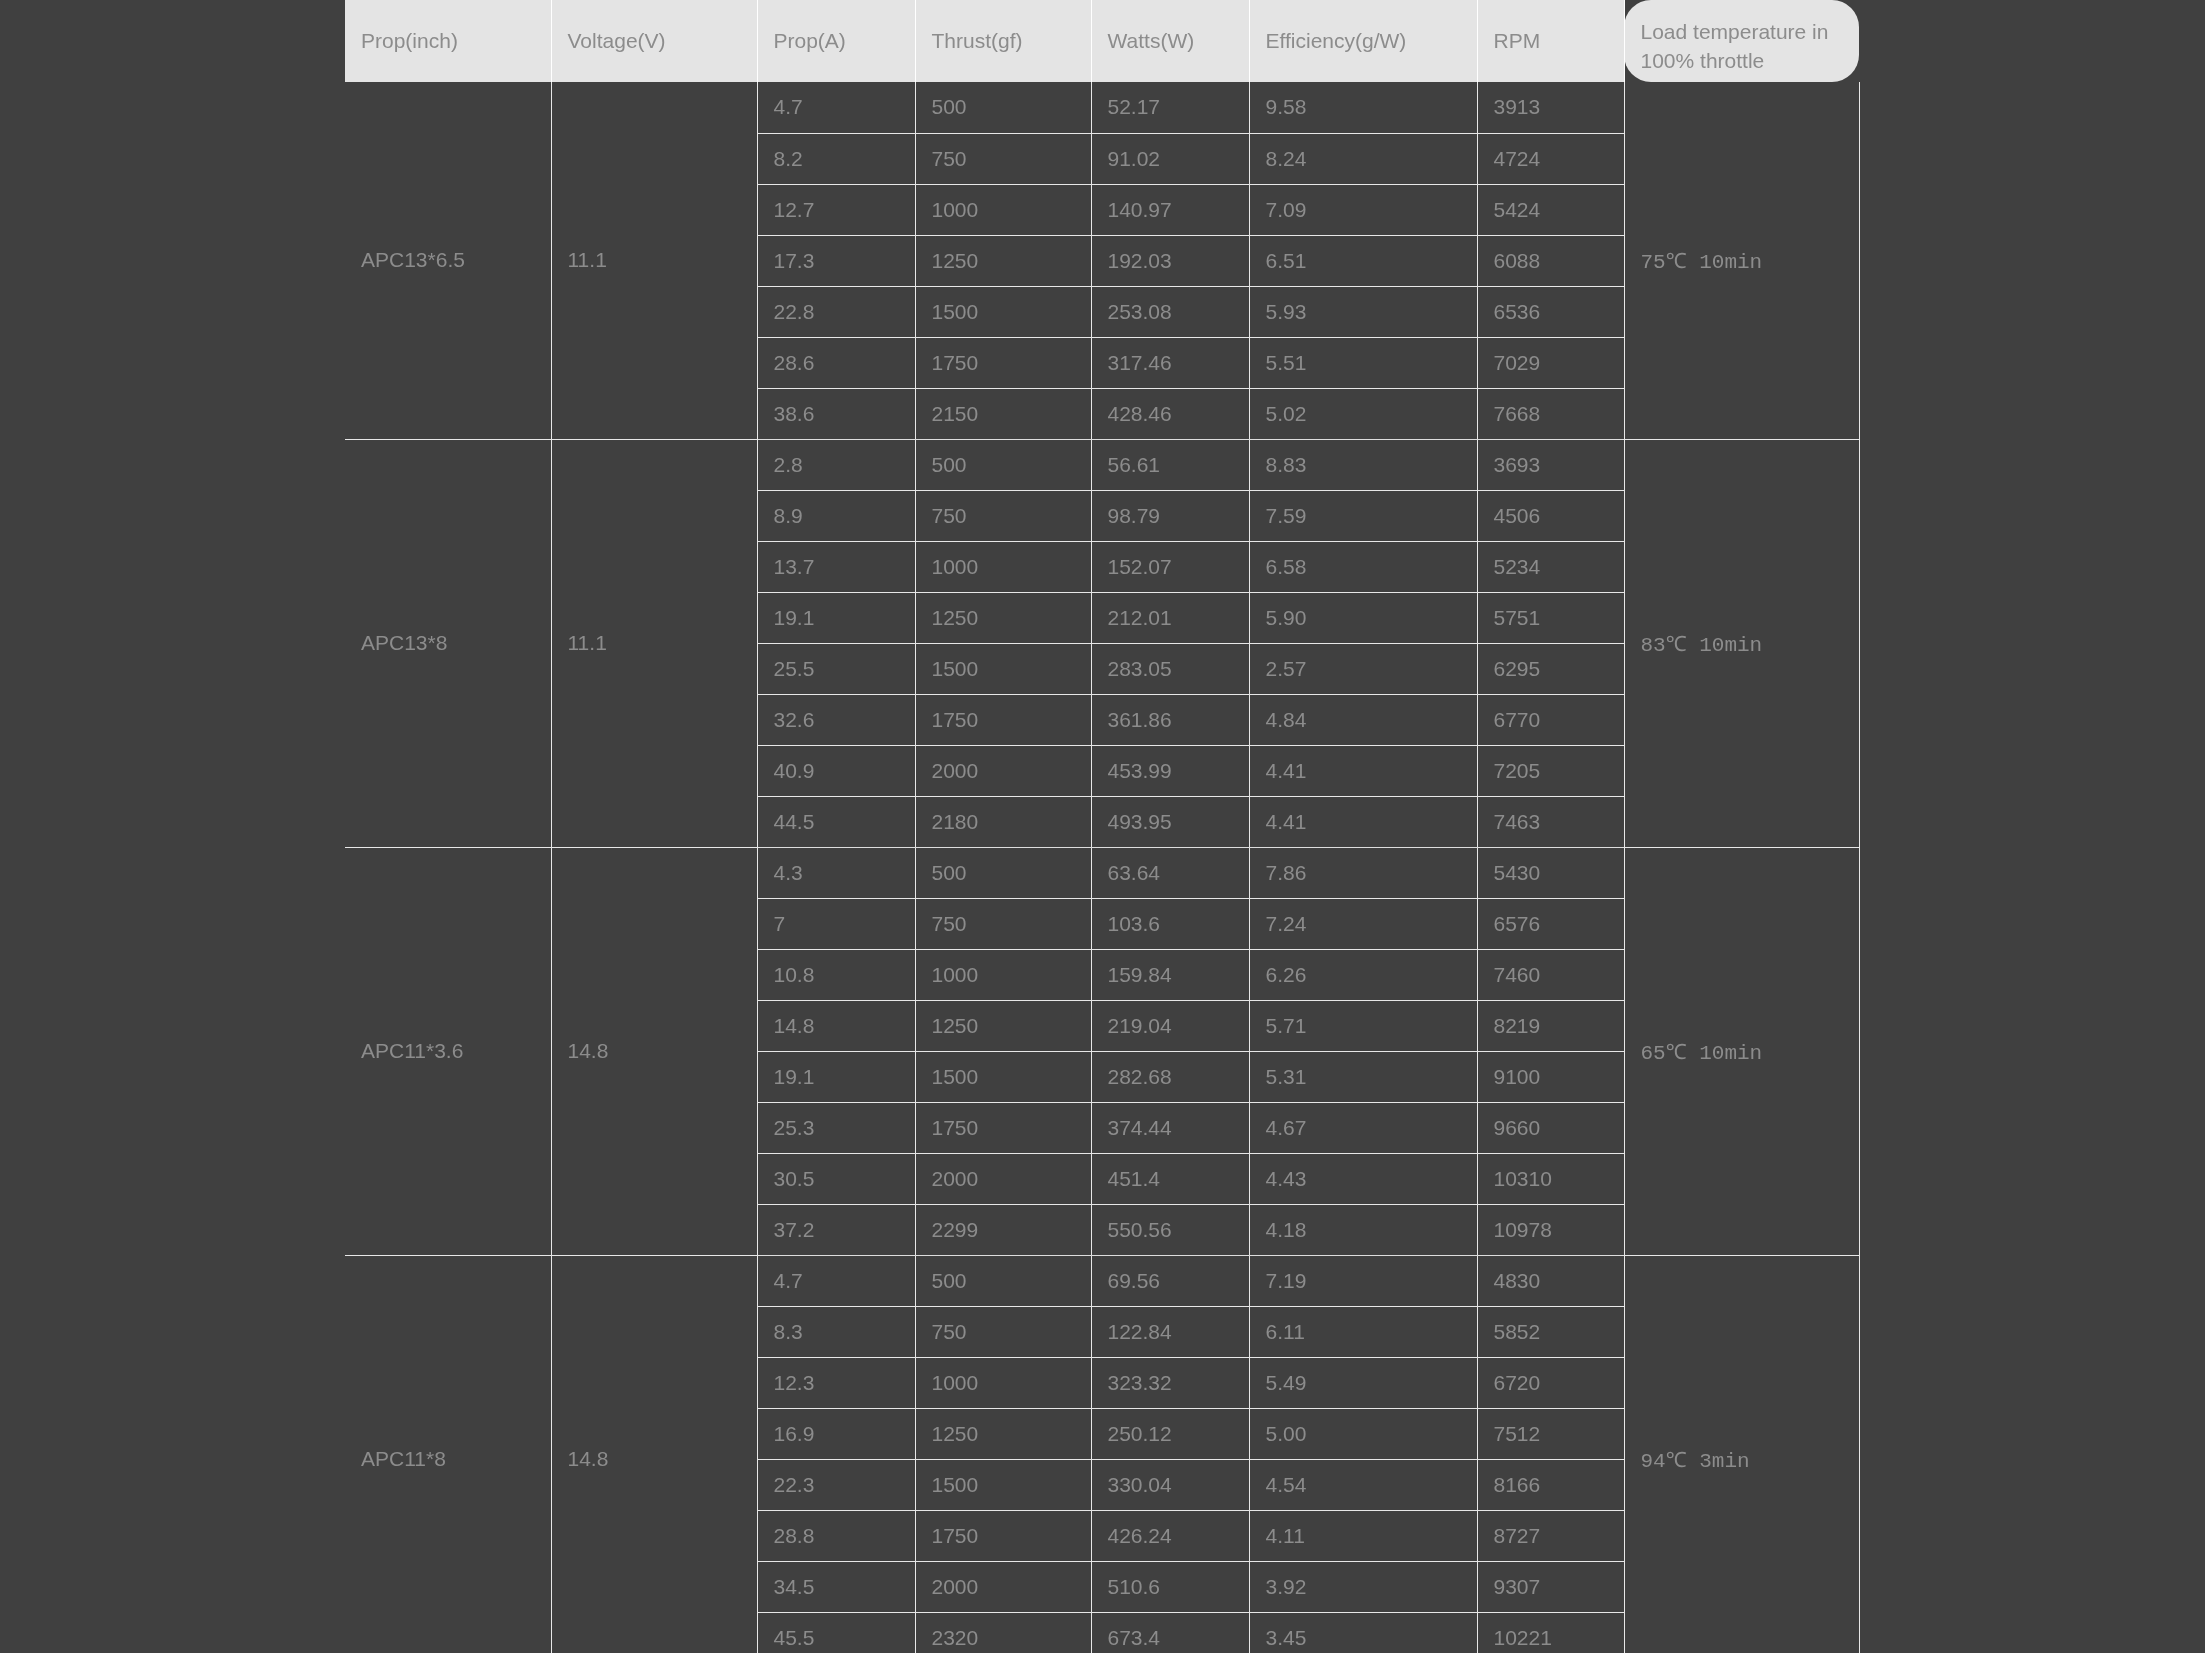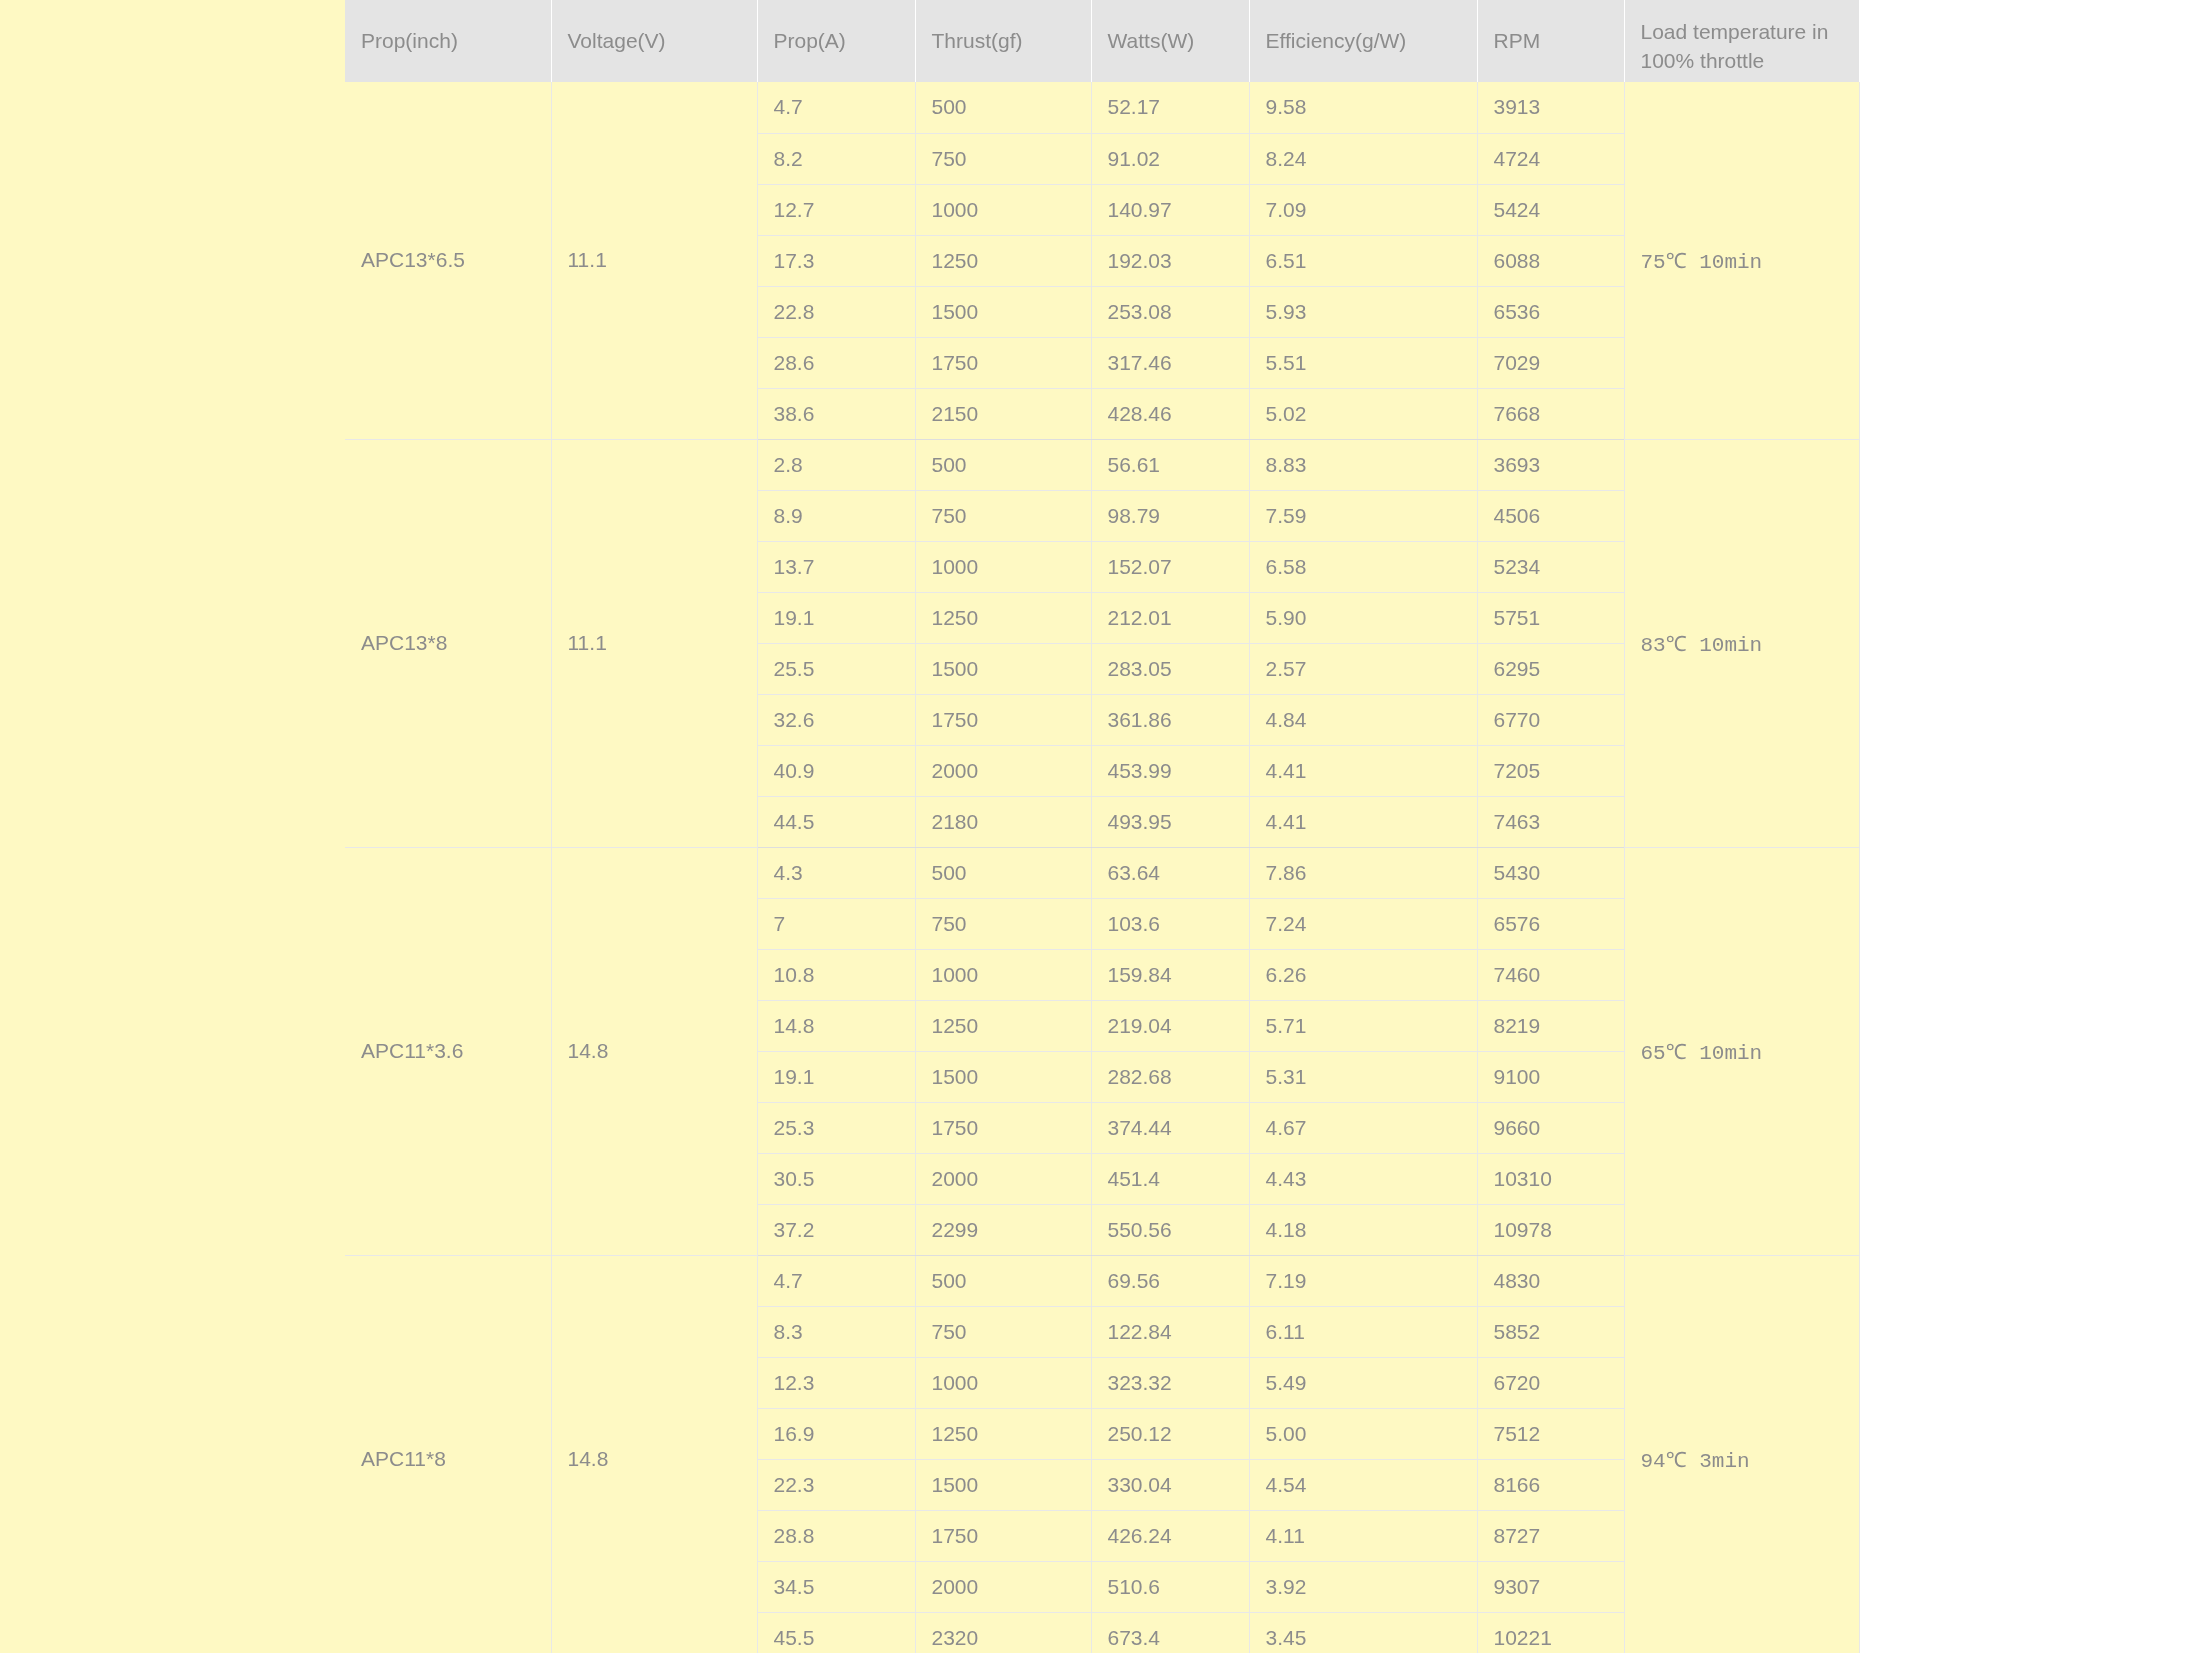--- a/index.html
+++ b/index.html
@@ -16,9 +16,9 @@
 
   .page {
     position: relative;
-    width: 1859px;
+    width: 2205px;
     height: 1653px;
-    background: #fef9c3;
+    background: #404040;
   }
 
   .table-wrap {

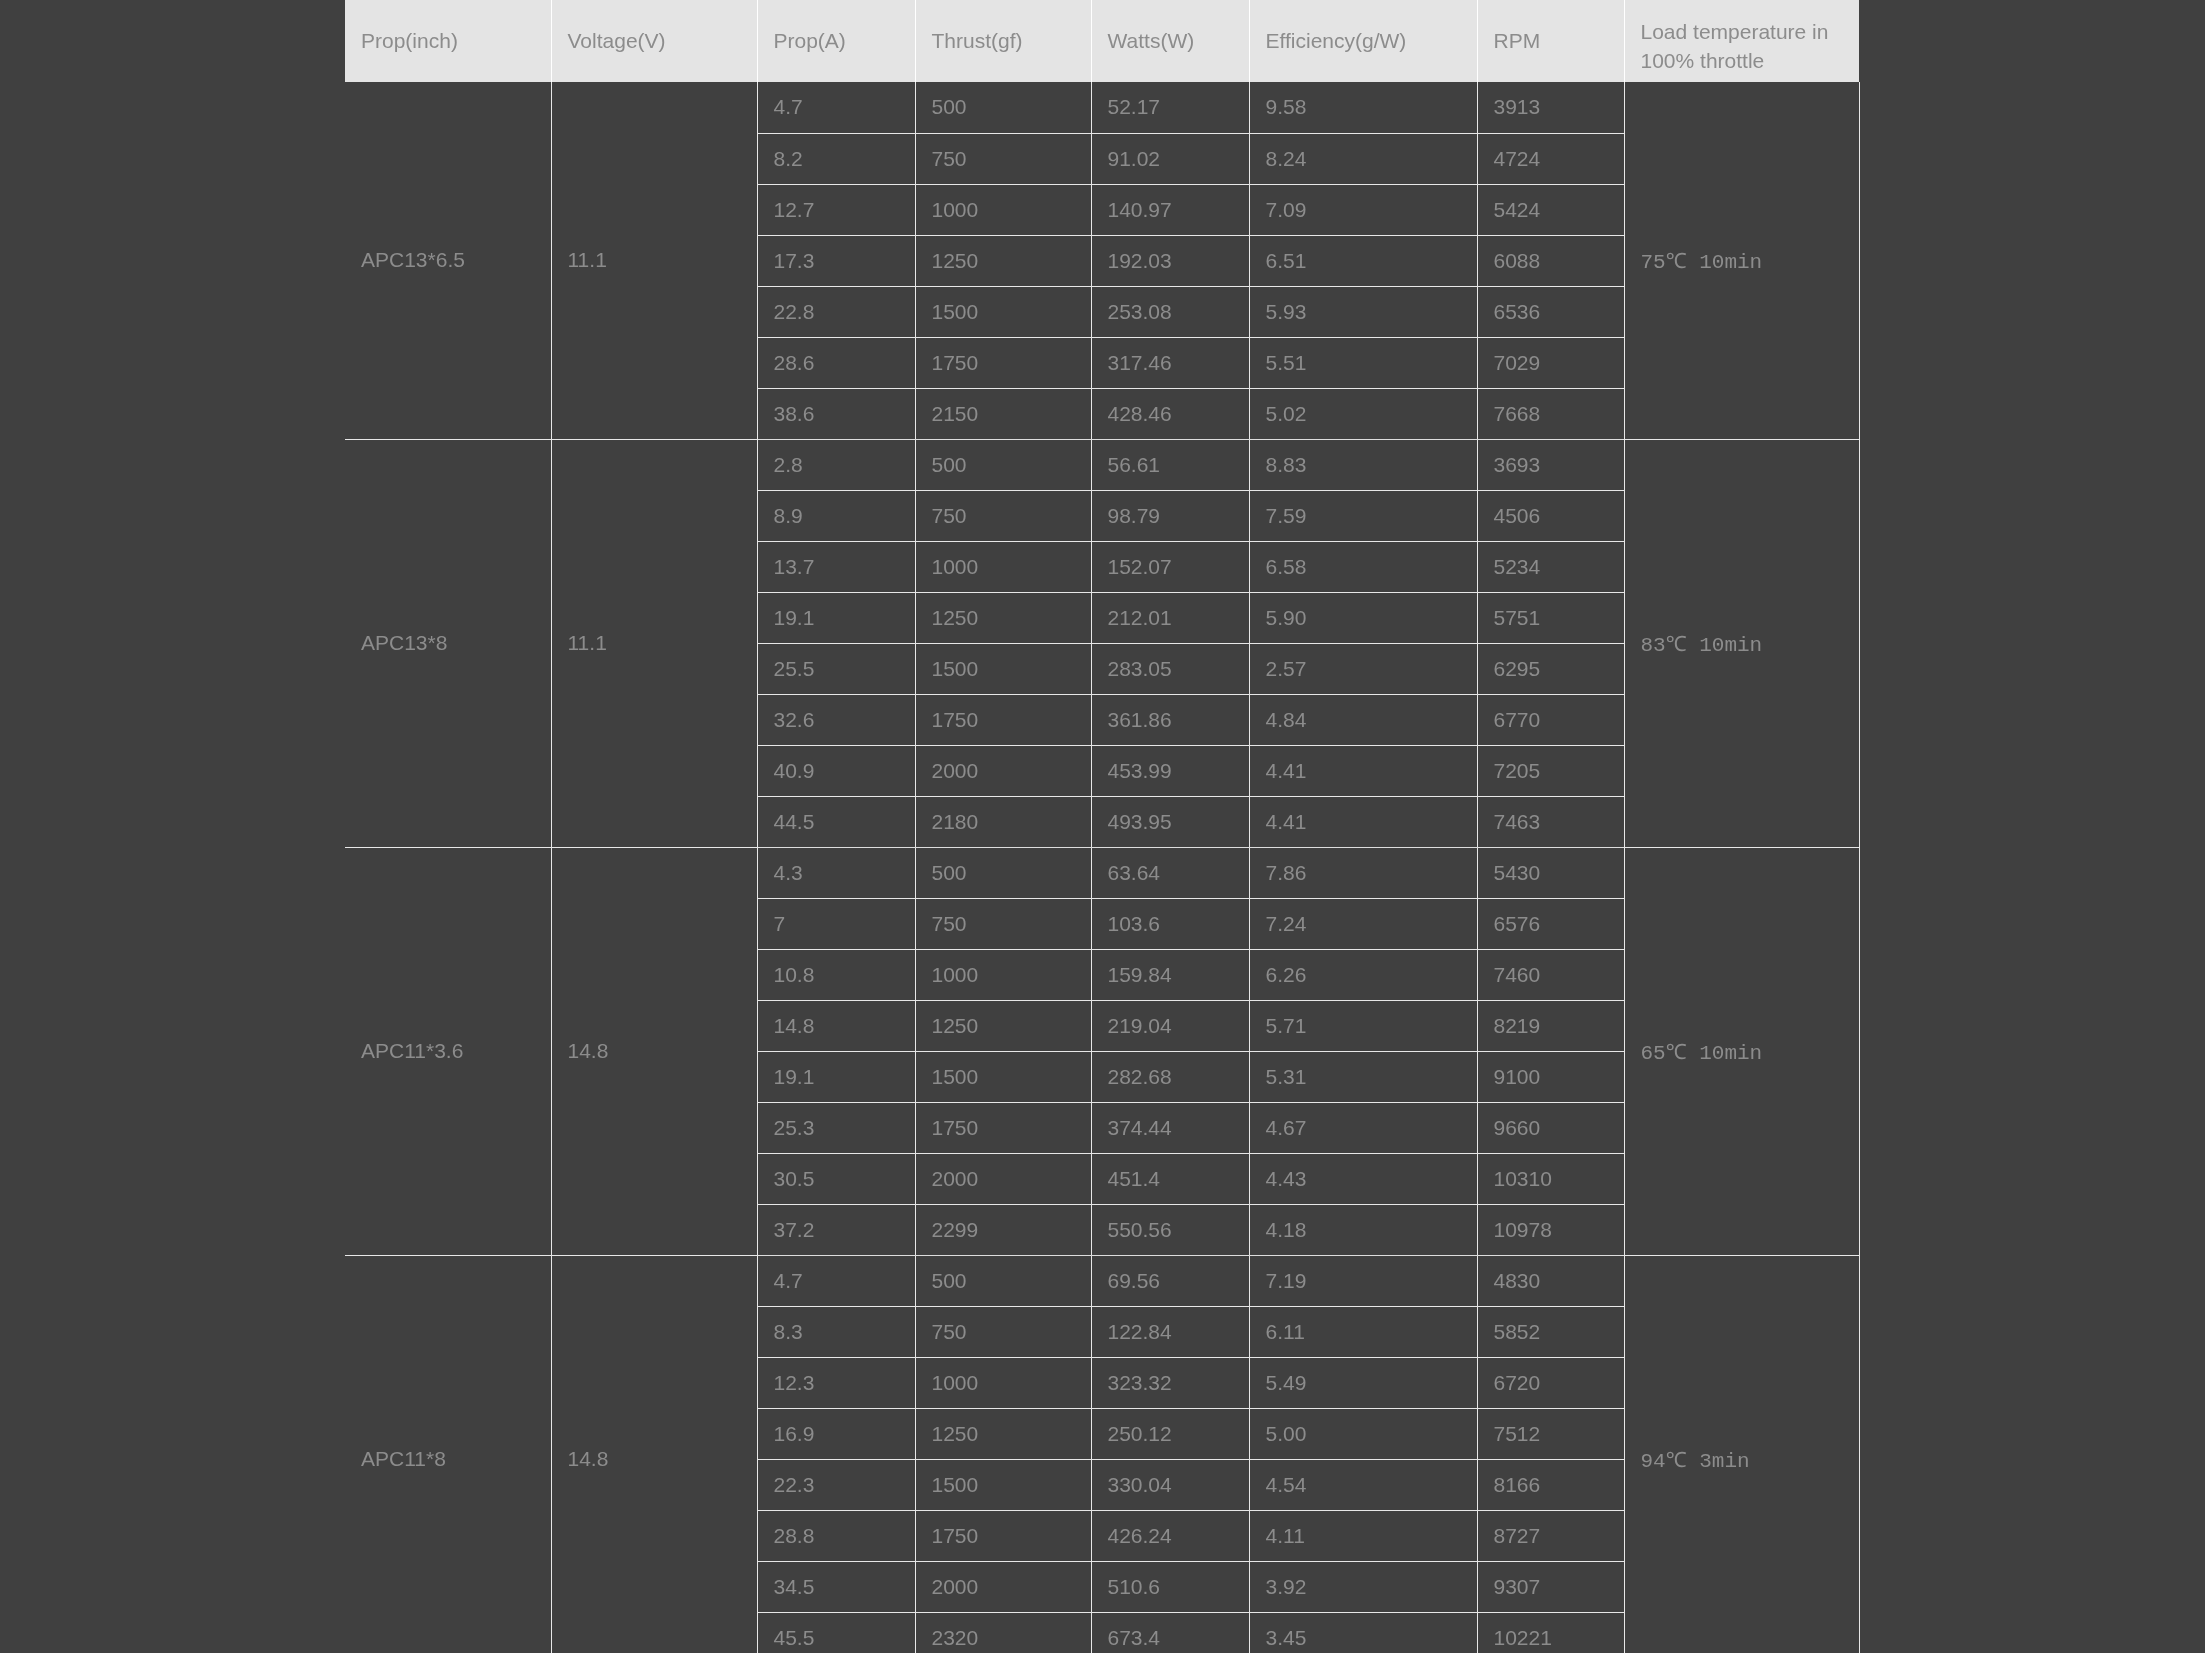--- a/index.html
+++ b/index.html
@@ -62,6 +62,7 @@
   }
   table.spec thead th.hdr-temp {
     padding-top: 11px;
+    border-radius: 27px;
   }
 
   table.spec tbody td {

